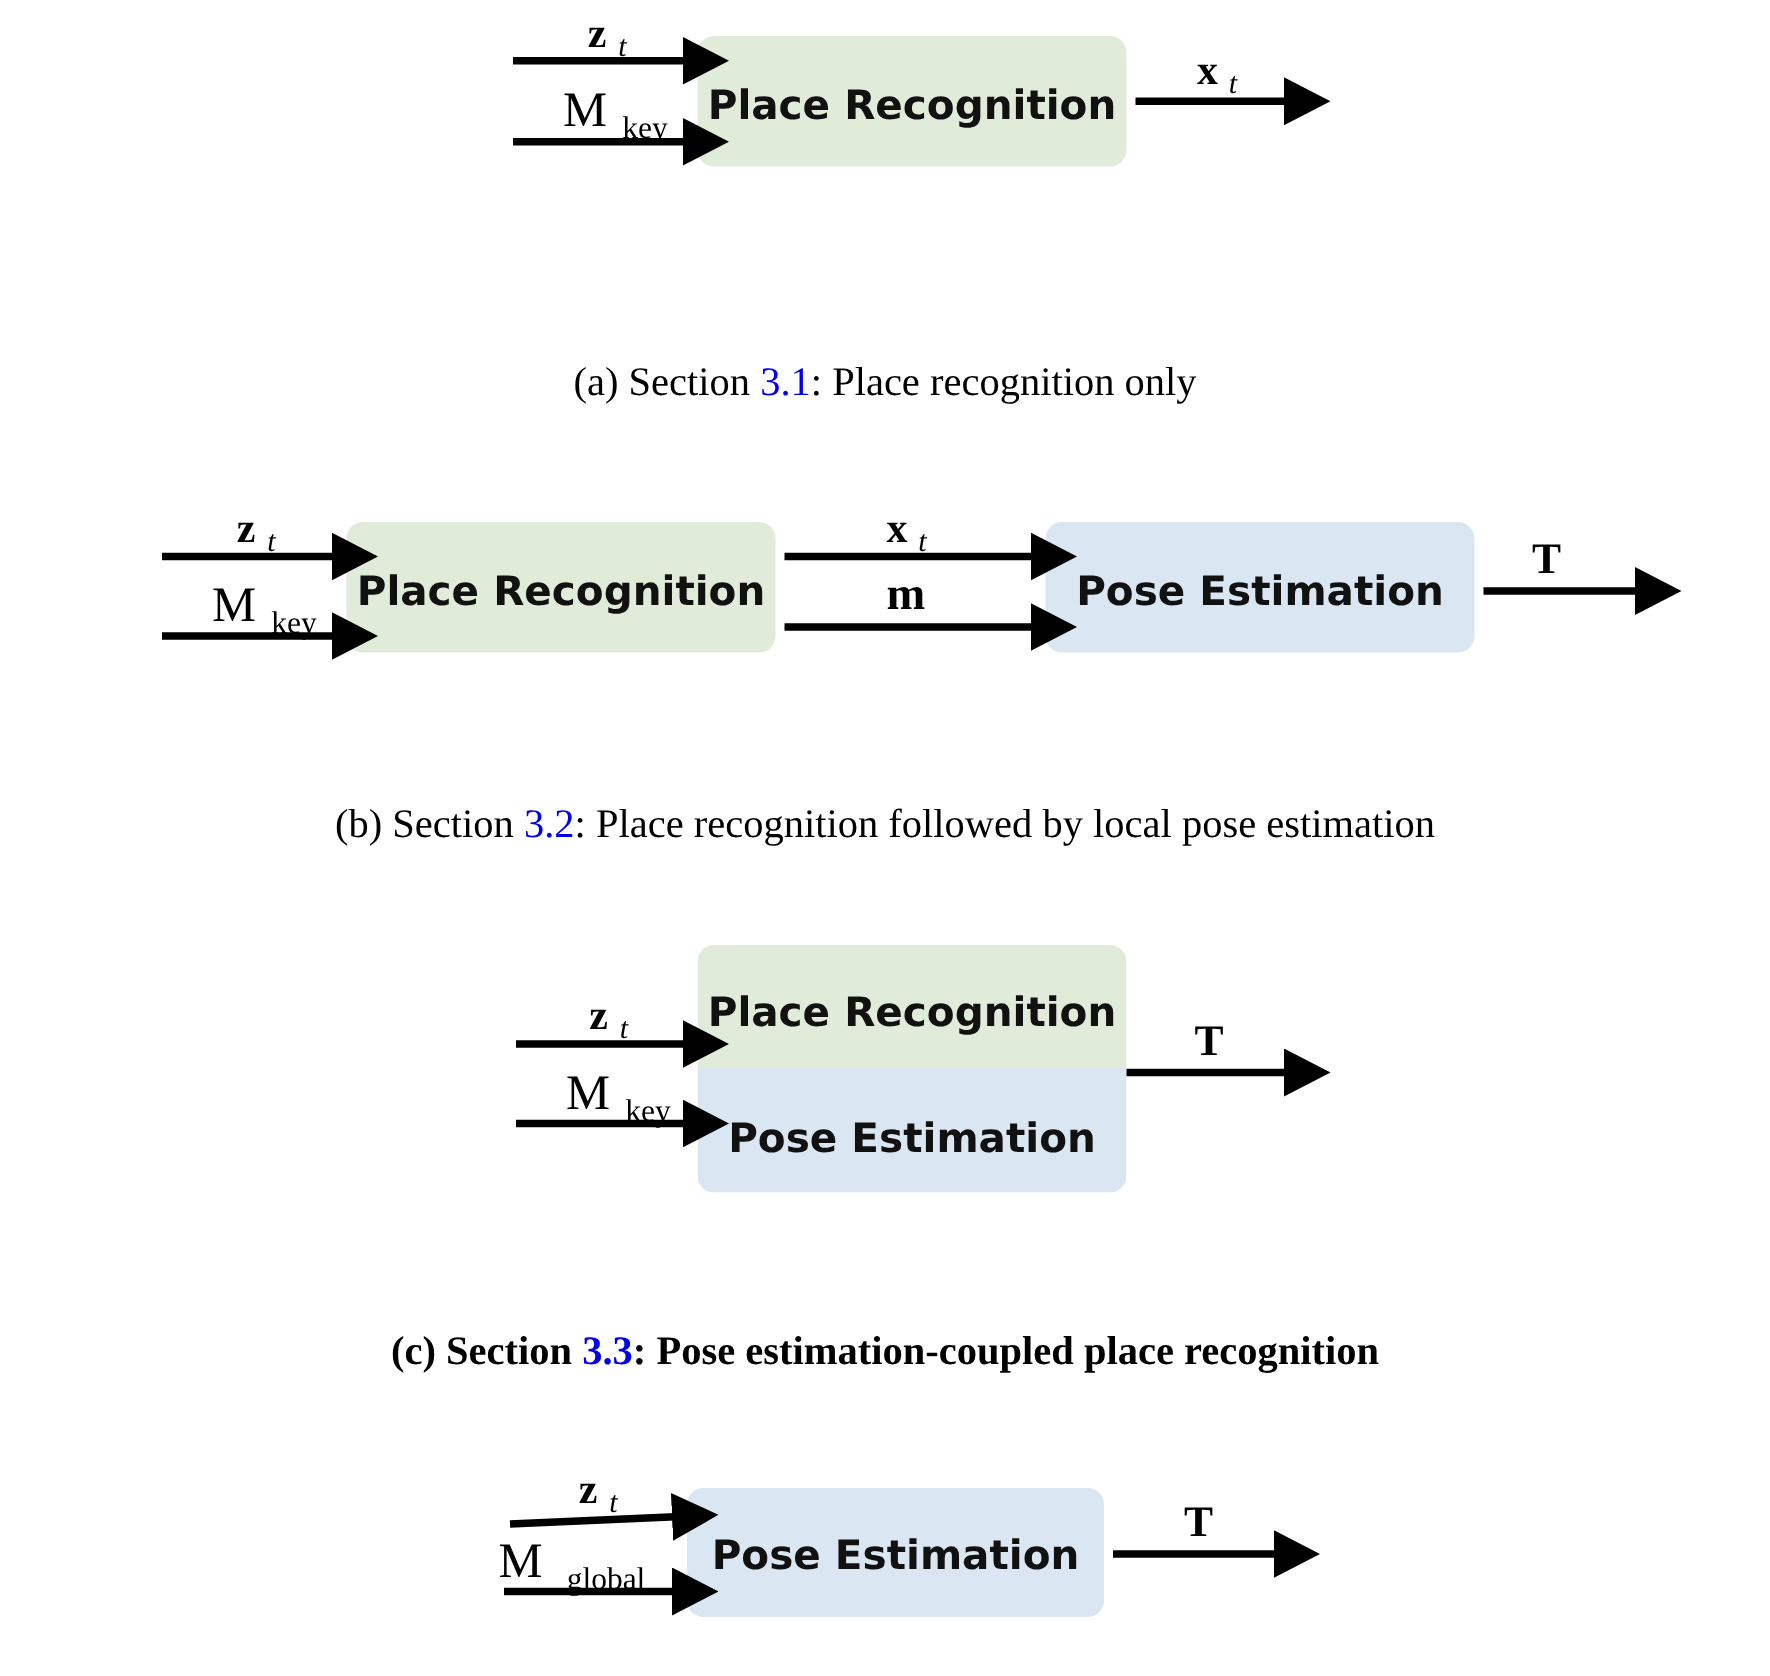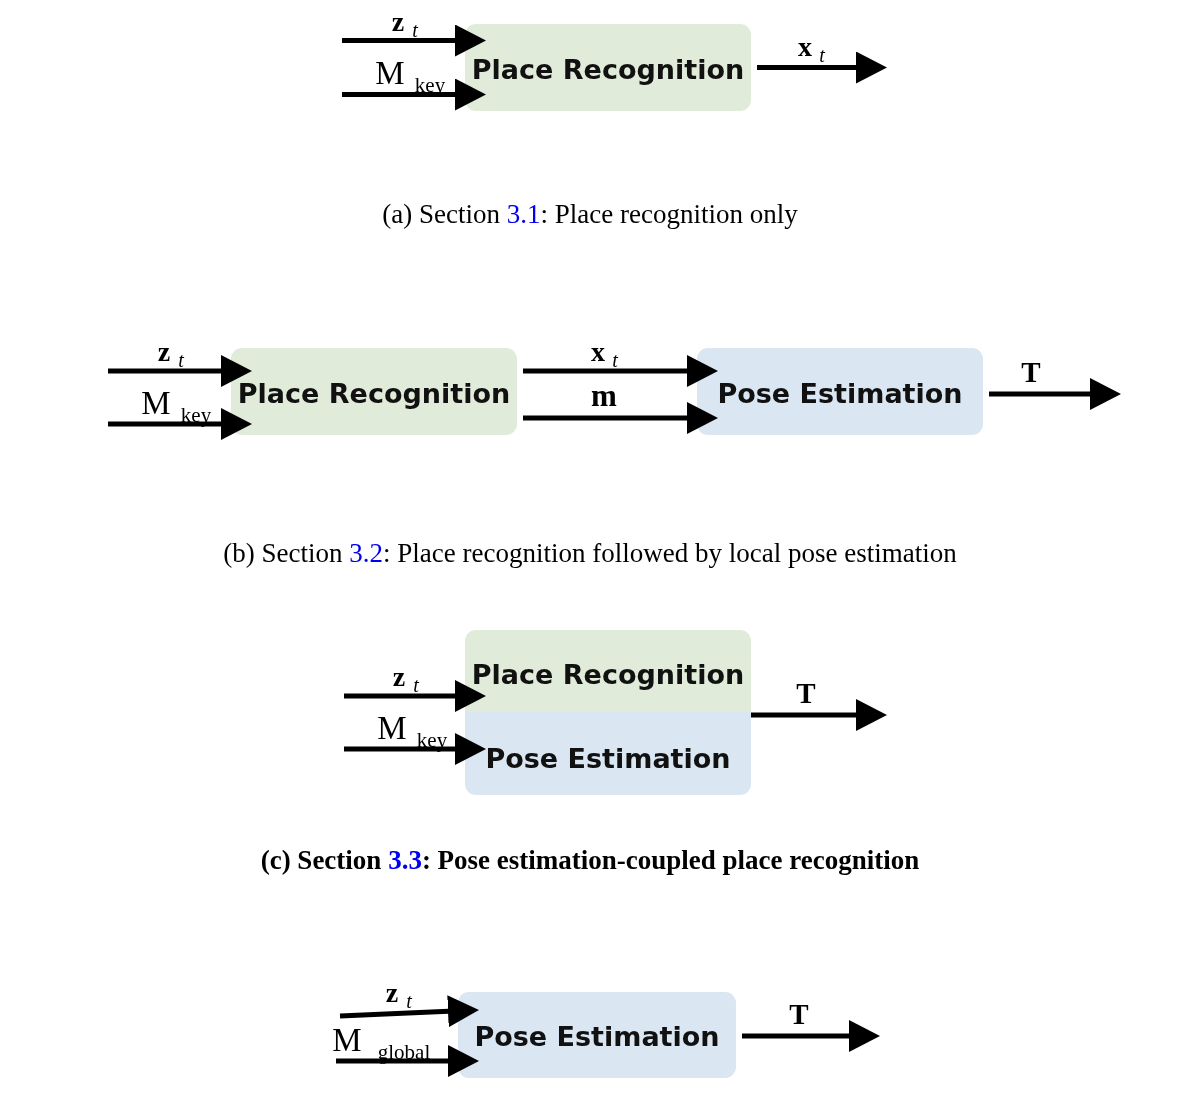--- a/index.html
+++ b/index.html
@@ -38,6 +38,7 @@
     font-size: 27px;
     color: #000000;
     white-space: nowrap;
+    margin-top: 40px;
   }
   .caption .secref {
     color: #0000ee;

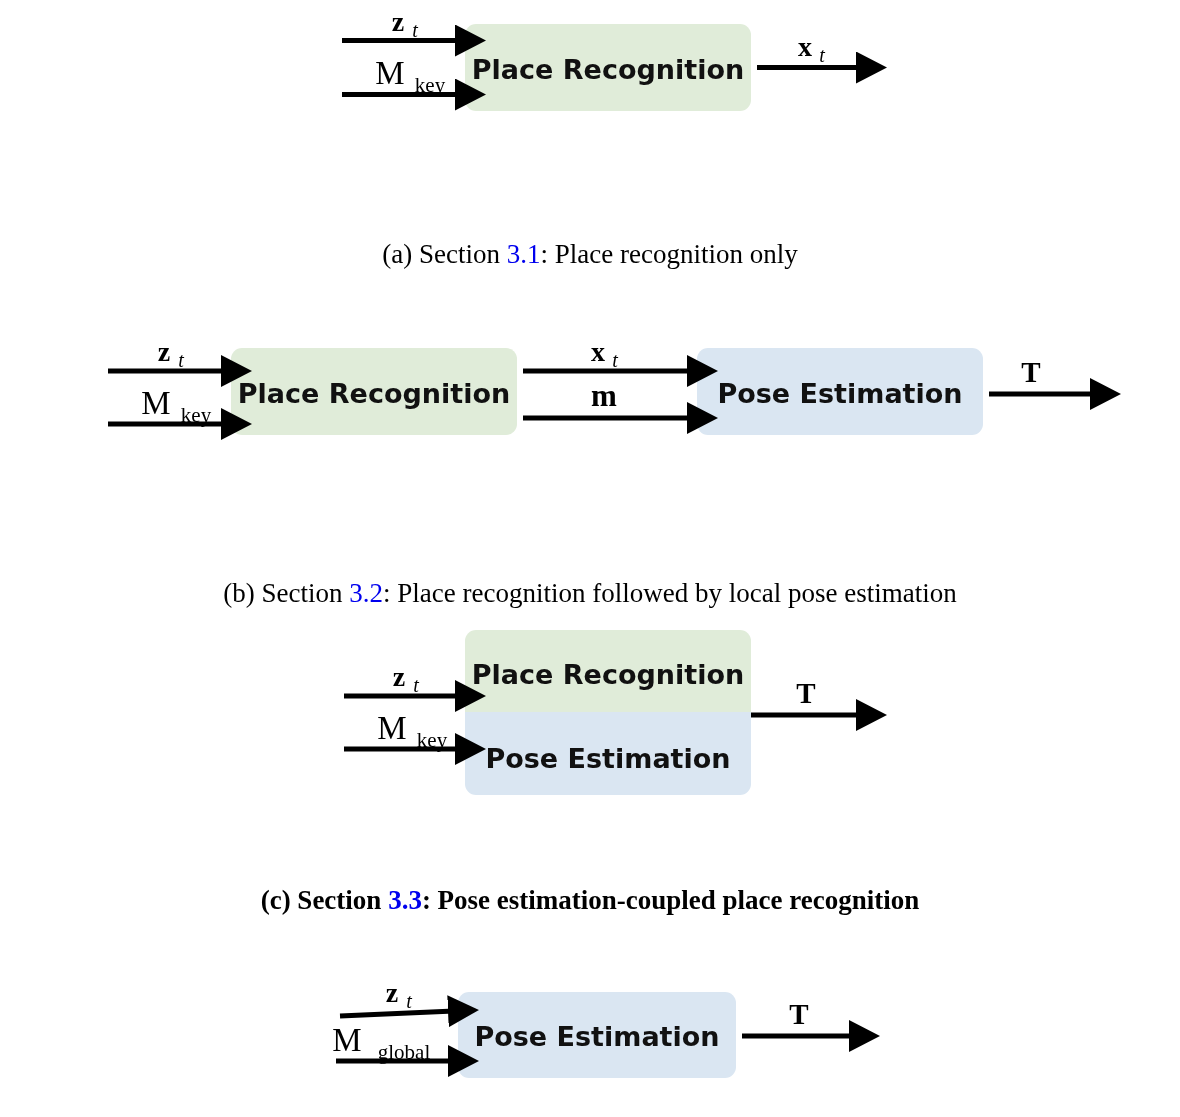--- a/index.html
+++ b/index.html
@@ -138,7 +138,7 @@
     </svg>
   </div>
 
-  <div class="caption" style="top:538px;">
+  <div class="caption" style="top:494px;">
     <span>(b) Section </span><span class="secref">3.2</span><span>: Place recognition followed by local pose estimation</span>
   </div>
 

